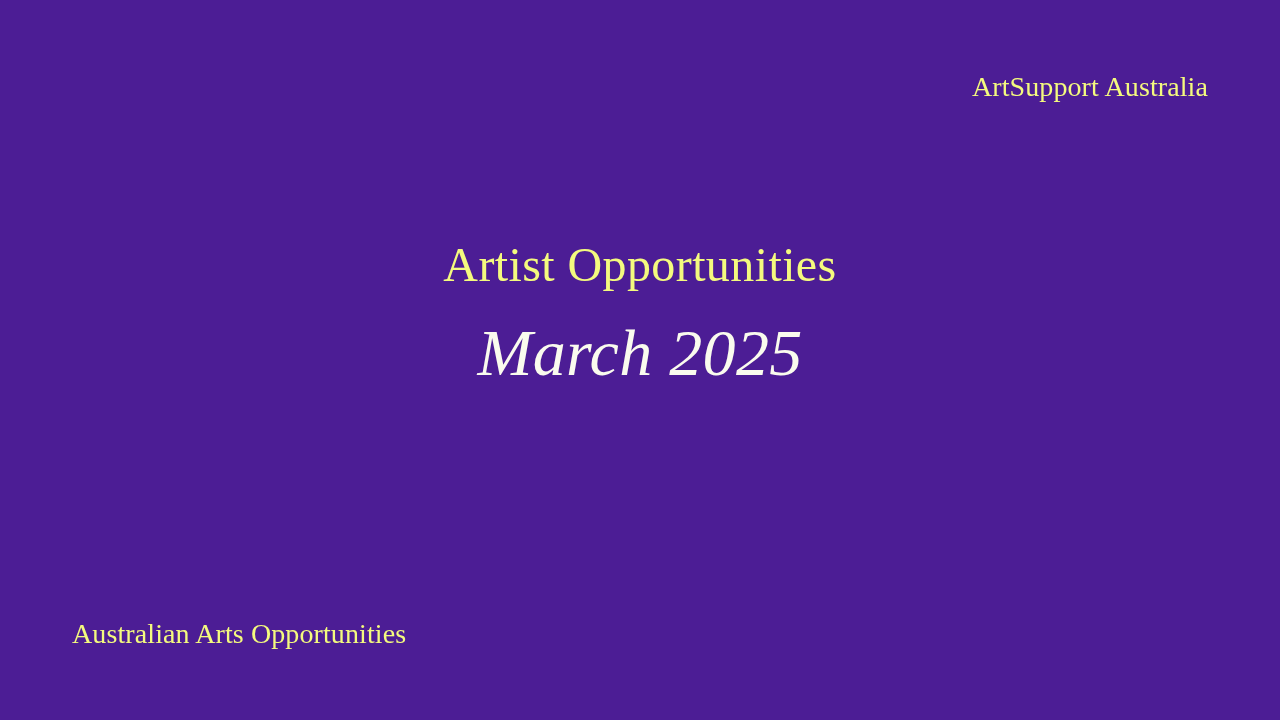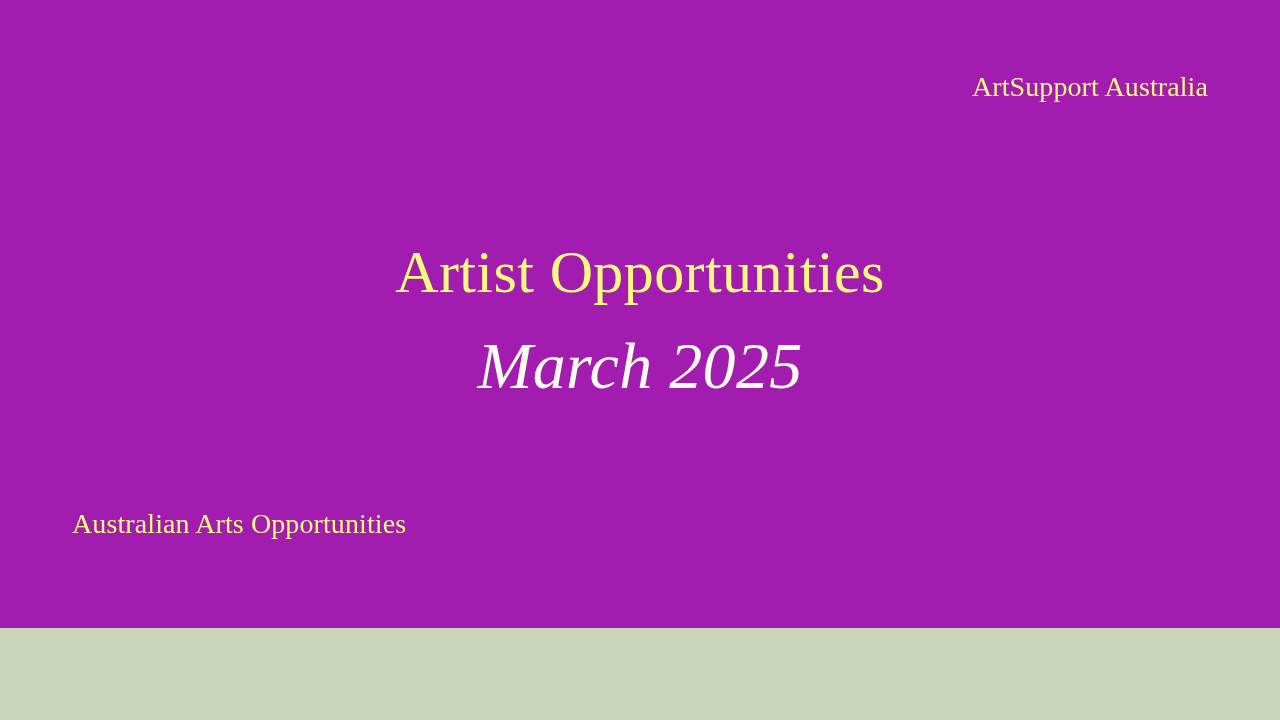--- a/index.html
+++ b/index.html
@@ -21,8 +21,8 @@
     position: relative;
     box-sizing: border-box;
     width: 1280px;
-    height: 628px;
-    background: #a21caf;
+    height: 720px;
+    background: #4c1d95;
     overflow: hidden;
   }
 

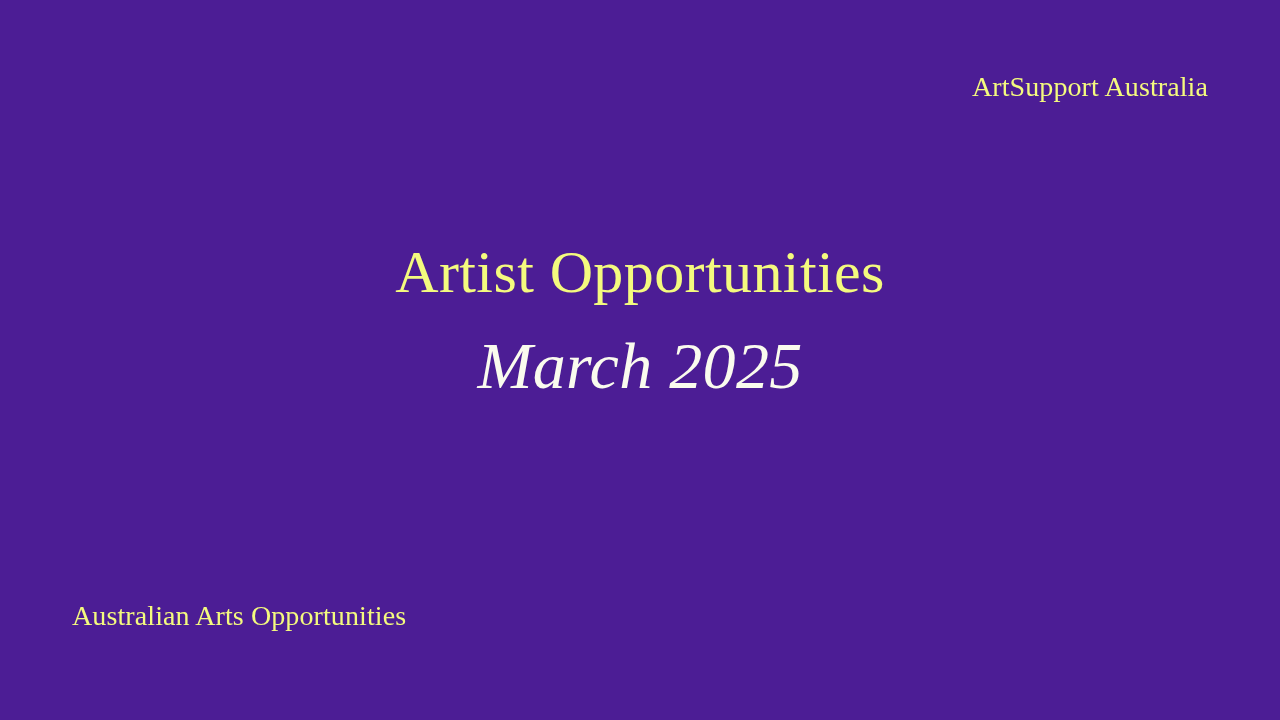--- a/index.html
+++ b/index.html
@@ -55,7 +55,7 @@
   .slide-title {
     margin: 0;
     font-family: "Liberation Serif", "DejaVu Serif", serif;
-    font-size: 60px;
+    font-size: 48px;
     font-weight: normal;
     font-style: normal;
     line-height: 1.14;

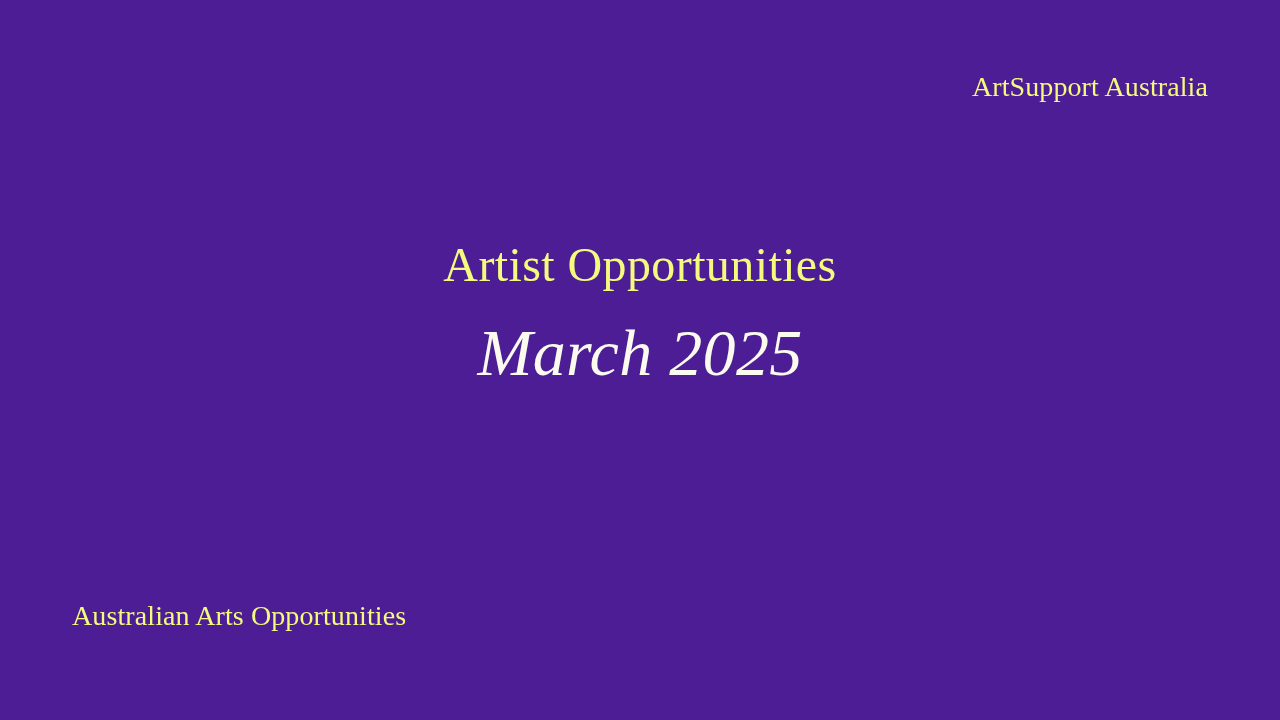--- a/index.html
+++ b/index.html
@@ -80,7 +80,7 @@
   .footer-series {
     position: absolute;
     left: 72px;
-    bottom: 88px;
+    bottom: 70px;
     margin: 0;
     font-family: "Liberation Serif", "DejaVu Serif", serif;
     font-size: 28px;

